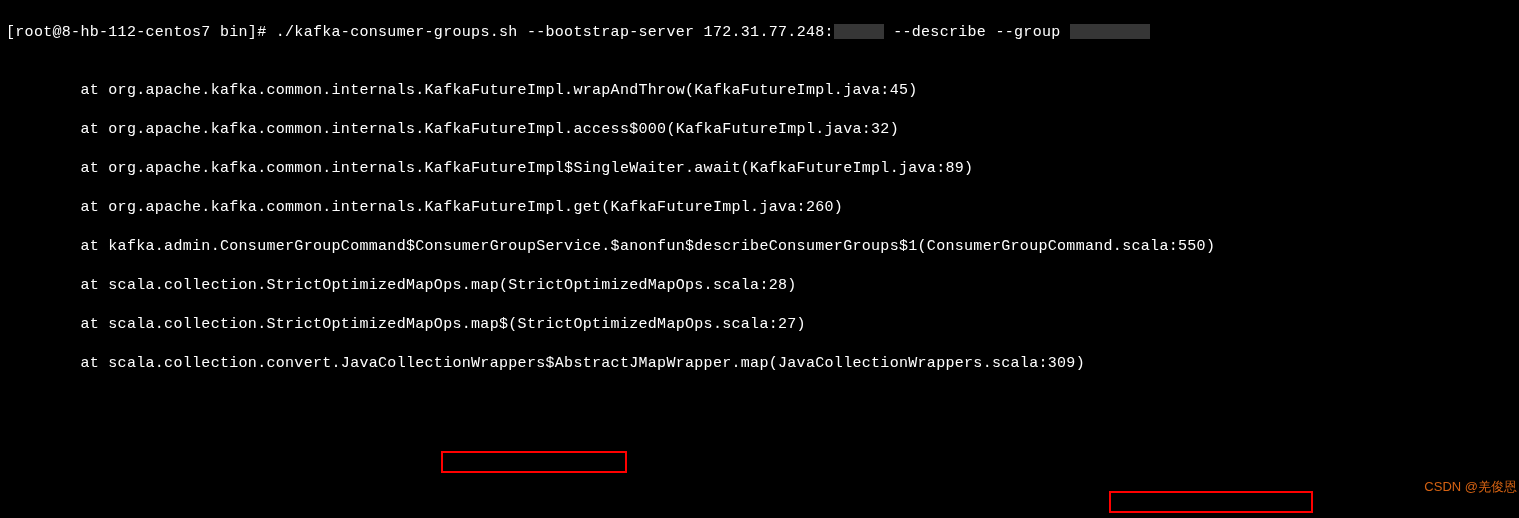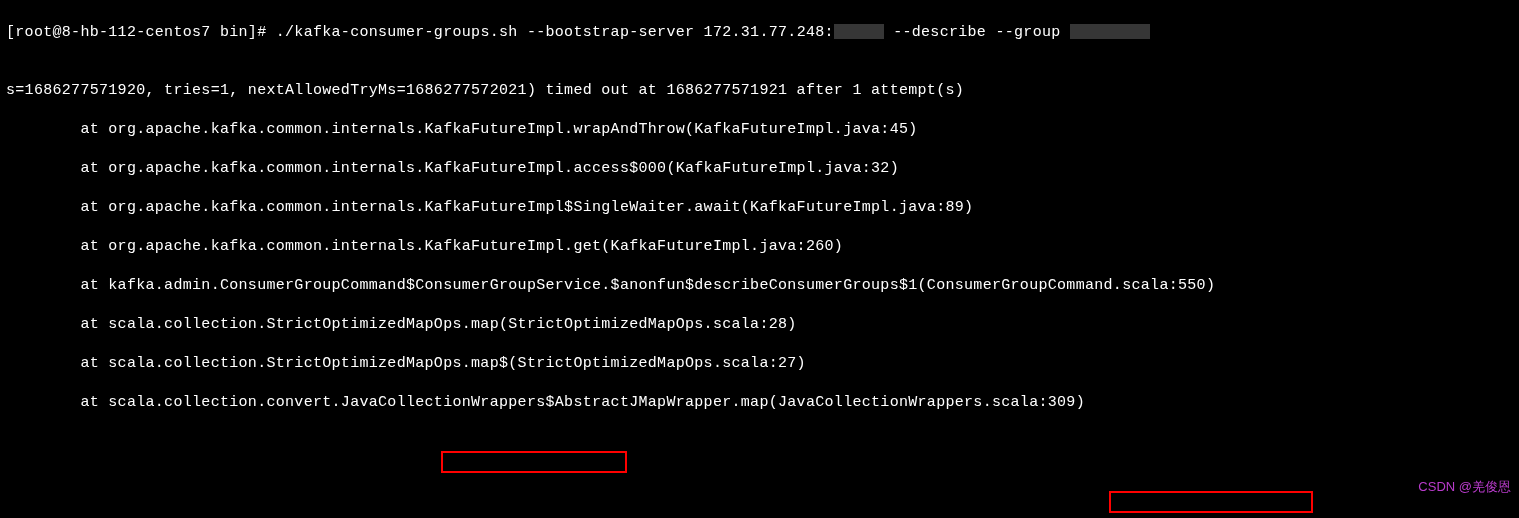--- a/index.html
+++ b/index.html
@@ -51,7 +51,6 @@
 <div class="terminal">
 <span class="line"><span>[root@8-hb-112-centos7 bin]# </span><span>./kafka-consumer-groups.sh --bootstrap-server 172.31.77.248:</span><span class="redacted port"></span><span> --describe --group </span><span class="redacted group"></span></span>
 <span class="line"></span>
-<span class="line">s=1686277571920, tries=1, nextAllowedTryMs=1686277572021) timed out at 1686277571921 after 1 attempt(s)</span>
 <span class="line">        at org.apache.kafka.common.internals.KafkaFutureImpl.wrapAndThrow(KafkaFutureImpl.java:45)</span>
 <span class="line">        at org.apache.kafka.common.internals.KafkaFutureImpl.access$000(KafkaFutureImpl.java:32)</span>
 <span class="line">        at org.apache.kafka.common.internals.KafkaFutureImpl$SingleWaiter.await(KafkaFutureImpl.java:89)</span>

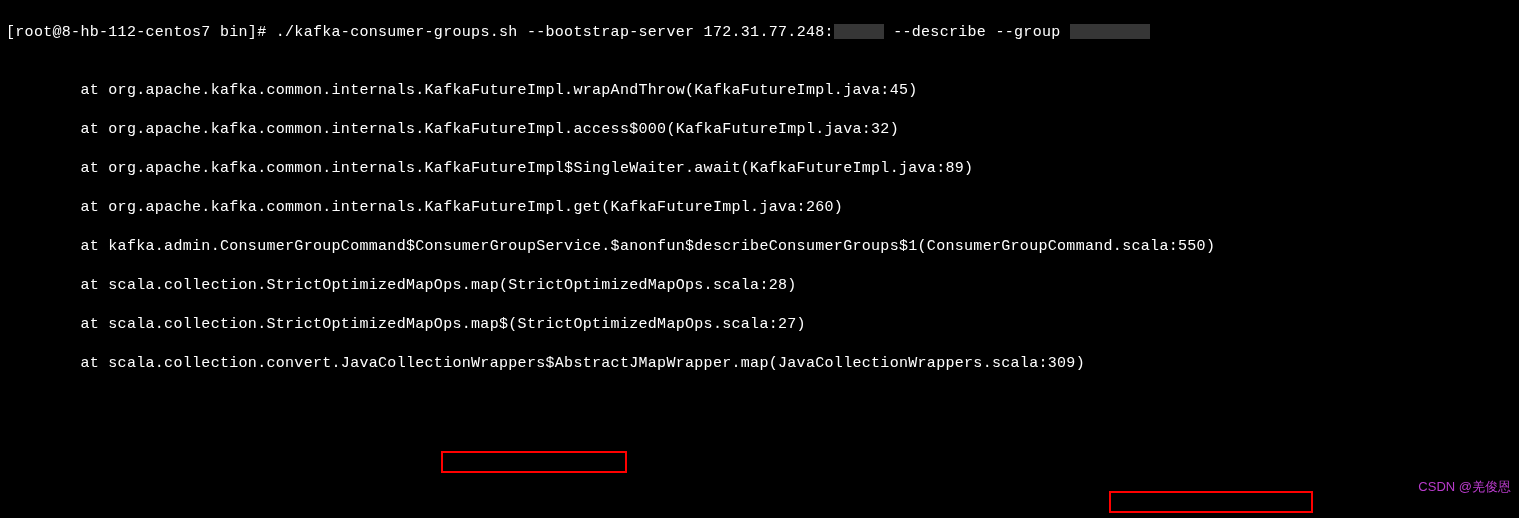--- a/index.html
+++ b/index.html
@@ -37,9 +37,9 @@
     .hl2 { left: 1109px; top: 491px; width: 204px; height: 22px; }
     .watermark {
       position: absolute;
-      right: 8px;
+      right: 2px;
       bottom: 22px;
-      color: #d946ef;
+      color: #f97316;
       font-size: 13px;
       font-family: Arial, sans-serif;
       opacity: 0.85;

